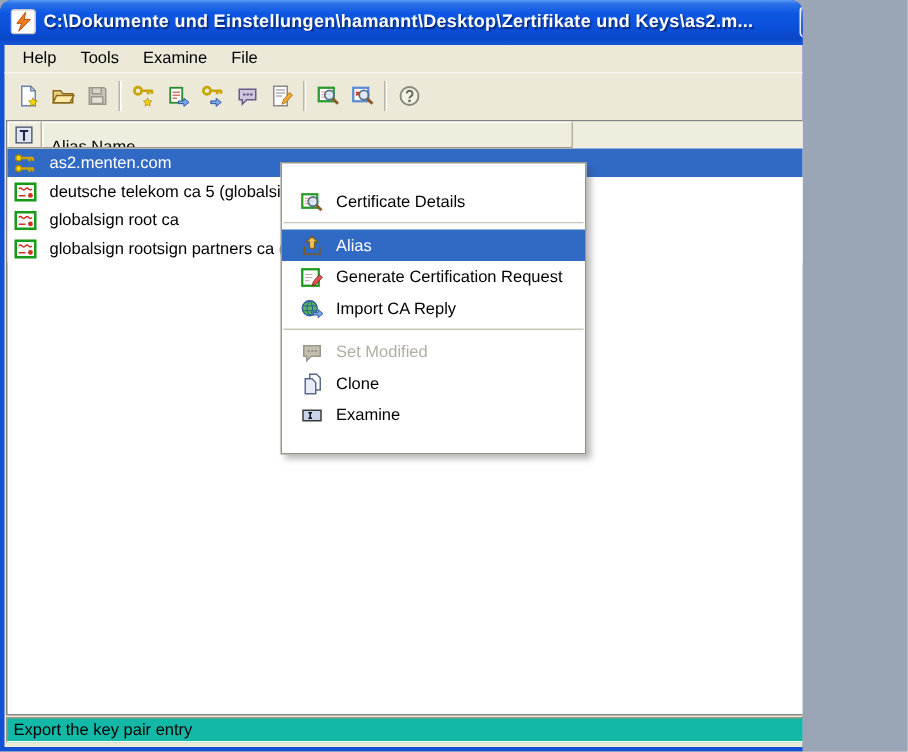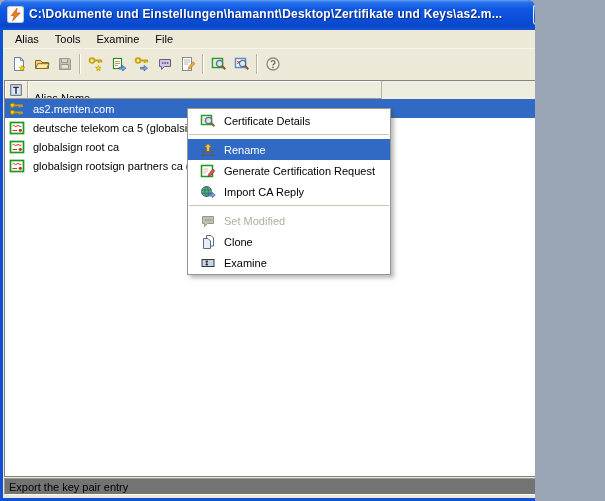--- a/index.html
+++ b/index.html
@@ -119,7 +119,7 @@
   <div class="client">
 
     <div class="menubar">
-      <div class="menu-top-item">Alias</div>
+      <div class="menu-top-item">Help</div>
       <div class="menu-top-item">Tools</div>
       <div class="menu-top-item">Examine</div>
       <div class="menu-top-item">File</div>

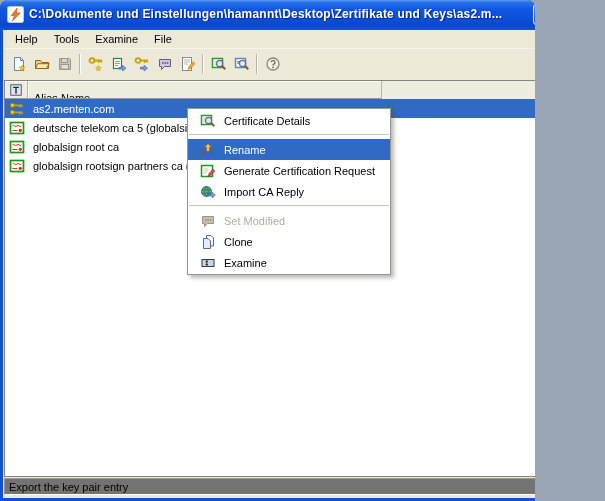--- a/index.html
+++ b/index.html
@@ -77,7 +77,7 @@
   
   .ctxmenu{
     position:absolute;left:187px;top:108px;width:204px;z-index:20;
-    background:#ffffff;border:1px solid #98978c;padding:1px 0;
+    background:#ffffff;border:1px solid #98978c;padding:15px 0;
     box-shadow:3px 3px 4px rgba(60,60,60,.35);
   }
   .mitem{display:flex;align-items:center;height:21px;padding:0 8px 0 12px;white-space:nowrap;}

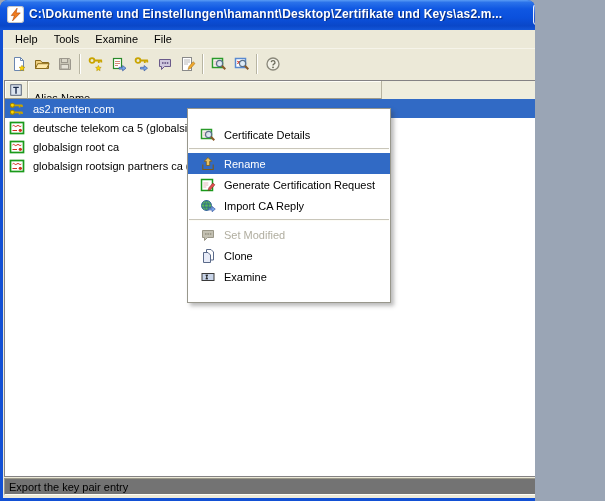--- a/index.html
+++ b/index.html
@@ -298,7 +298,7 @@
         <path d="M8 1.5 l3.8 3.8 h-2.1 v4.2 h-3.4 V5.3 H4.2 z" fill="#e8c060" stroke="#7a5a18" stroke-width="0.8"></path>
         <path d="M2.8 8.5 v5 h10.4 v-5" fill="none" stroke="#7a5a18" stroke-width="1.1"></path>
       </svg>
-      <span>Rename</span>
+      <span>Alias</span>
     </div>
 
     <div class="mitem">

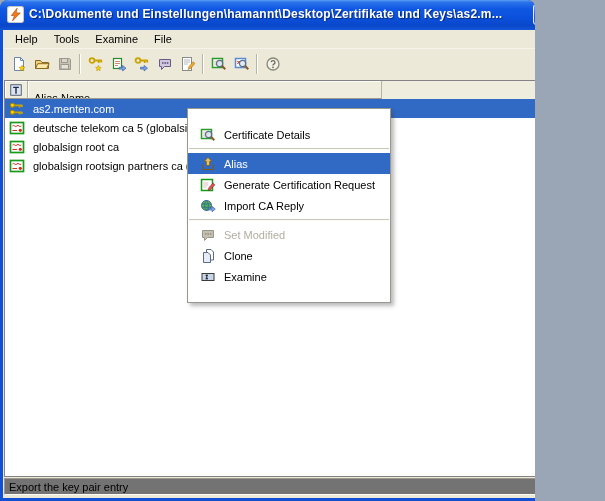--- a/index.html
+++ b/index.html
@@ -70,7 +70,7 @@
   
   .statusbar{
     position:absolute;left:1px;bottom:3px;height:17px;width:595px;
-    background:#737373;
+    background:#14b8a6;
     border:1px solid;border-color:#9c998a #fffef6 #fffef6 #9c998a;
     display:flex;align-items:center;padding-left:4px;
   }

